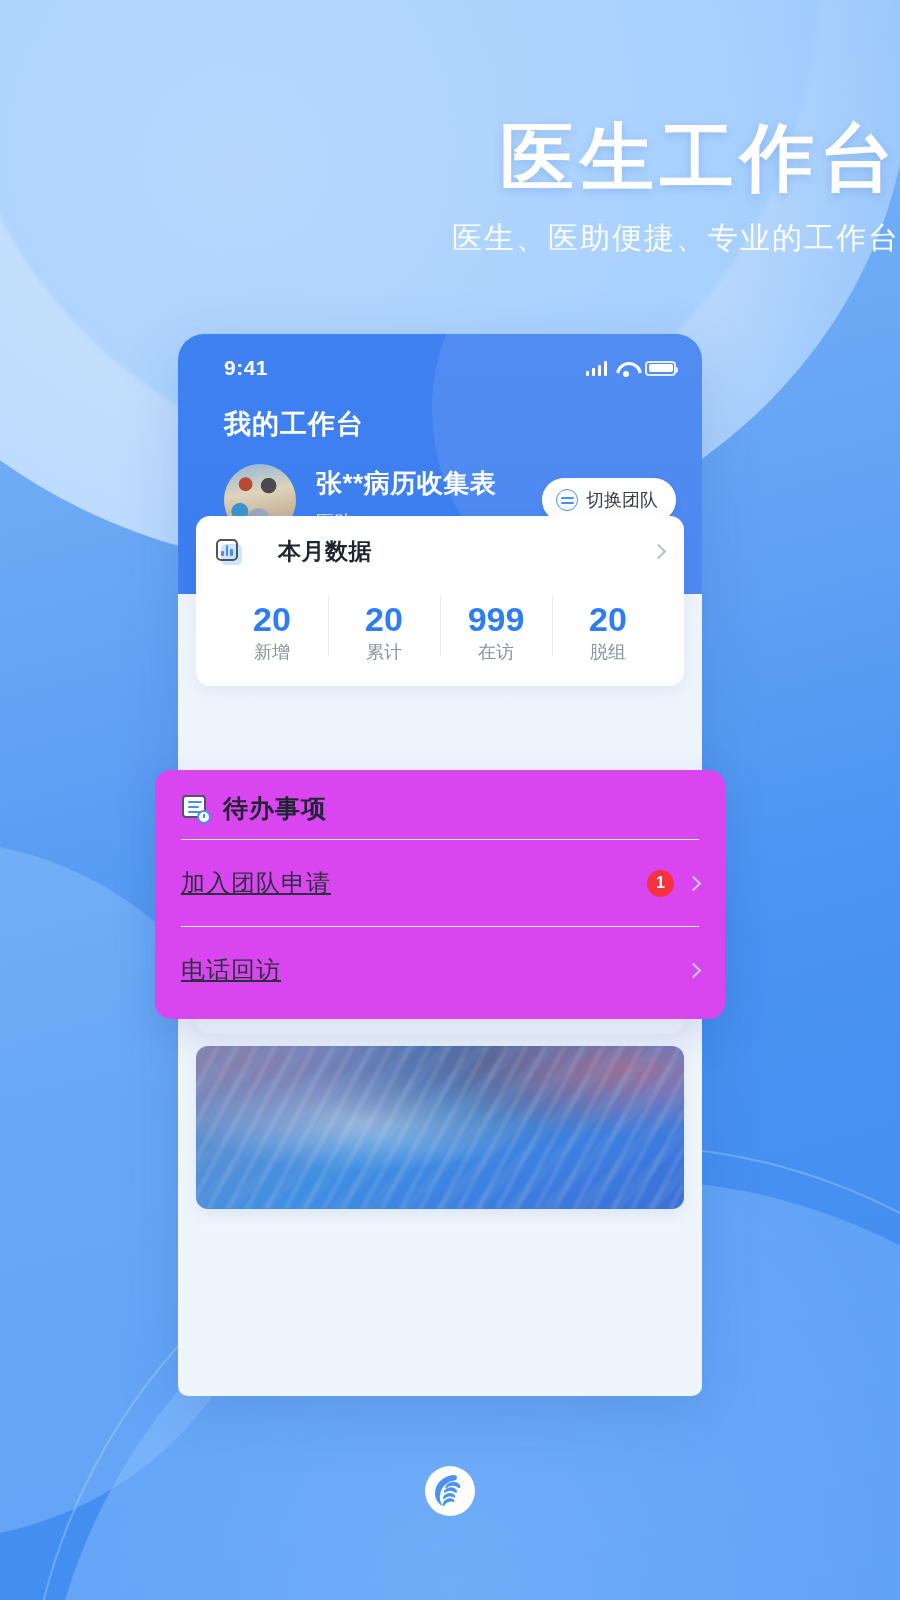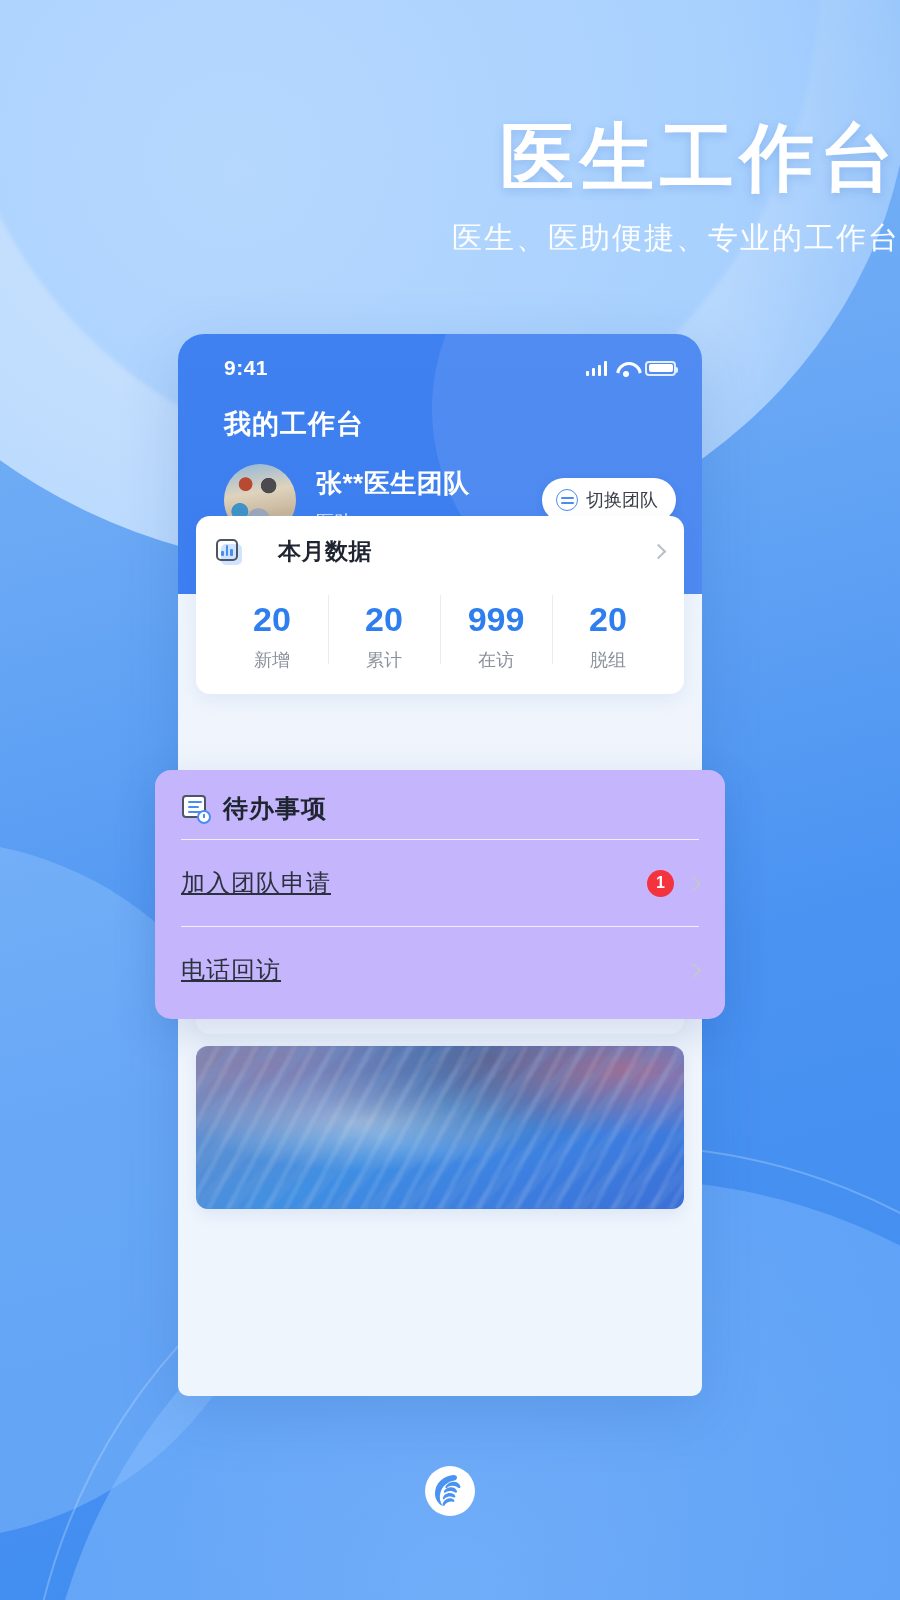--- a/index.html
+++ b/index.html
@@ -331,7 +331,7 @@
     <div class="profile-row">
       <div class="avatar"></div>
       <div class="profile-meta">
-        <div class="profile-name">张**医生团队</div>
+        <div class="profile-name">张**病历收集表</div>
         <div class="profile-role">医助</div>
       </div>
       <div class="switch-btn">

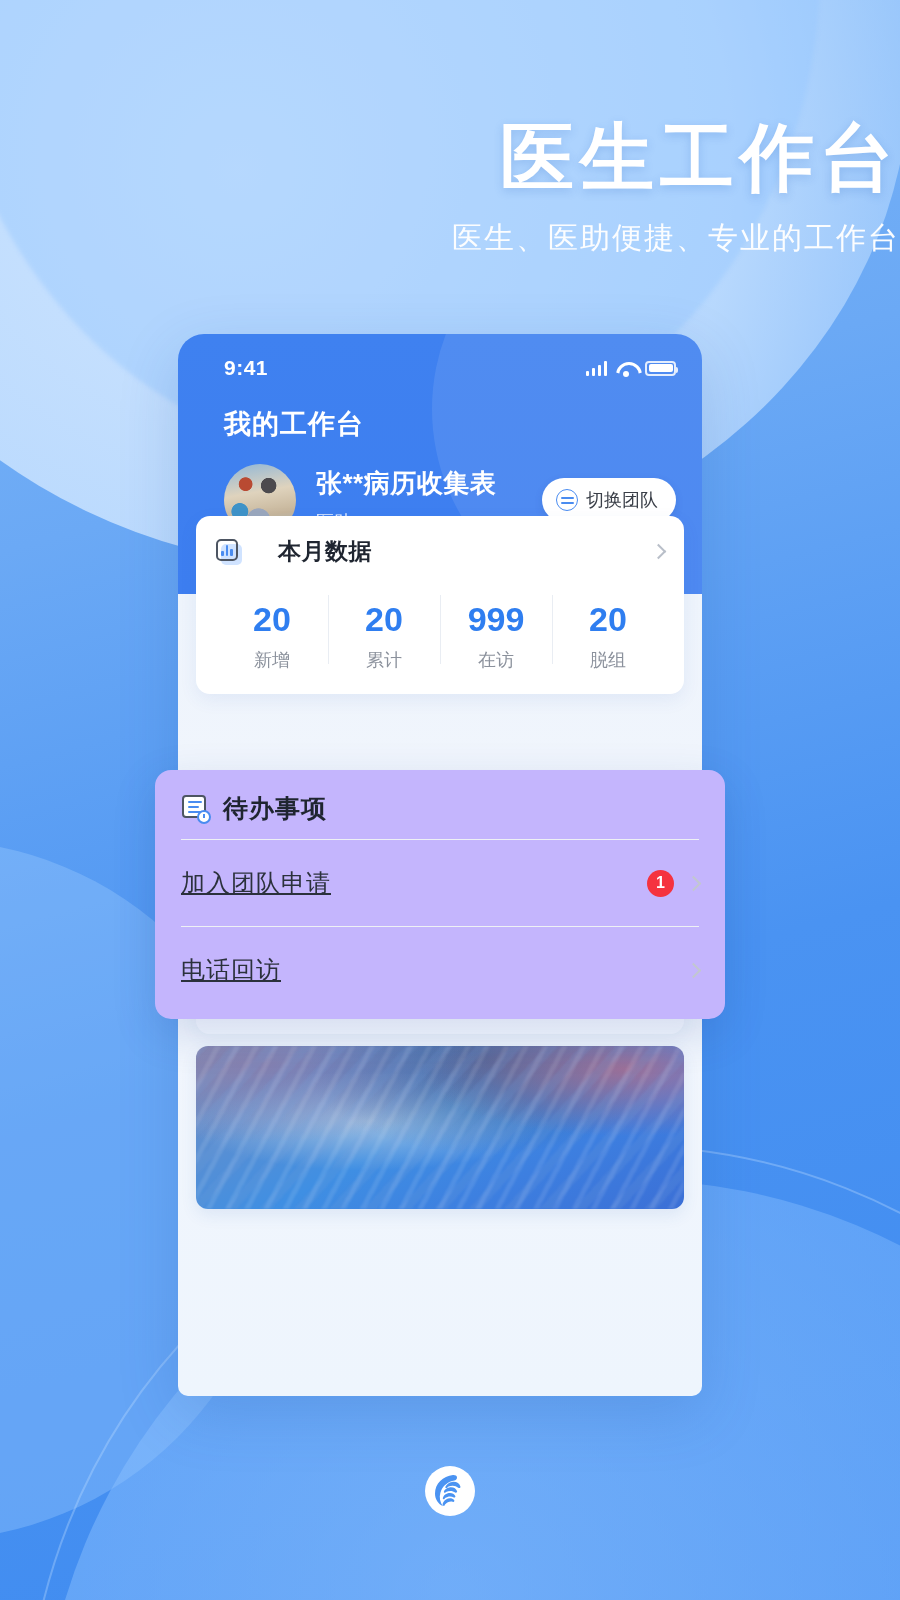--- a/index.html
+++ b/index.html
@@ -194,7 +194,7 @@
     content:""; position:absolute; left:0; top: 6px; bottom: 8px; width:1px; background:#e9edf3;
   }
   .stat-num { font-size: 34px; font-weight: 700; color: #2f7ef0; letter-spacing: 0; margin-top: 11px; }
-  .stat-lab { font-size: 18px; color: #8b919c; margin-top: 9px; }
+  .stat-lab { font-size: 18px; color: #8b919c; margin-top: 1px; }
 
   .quick-card {
     position: absolute; left: 18px; right: 18px; top: 300px;

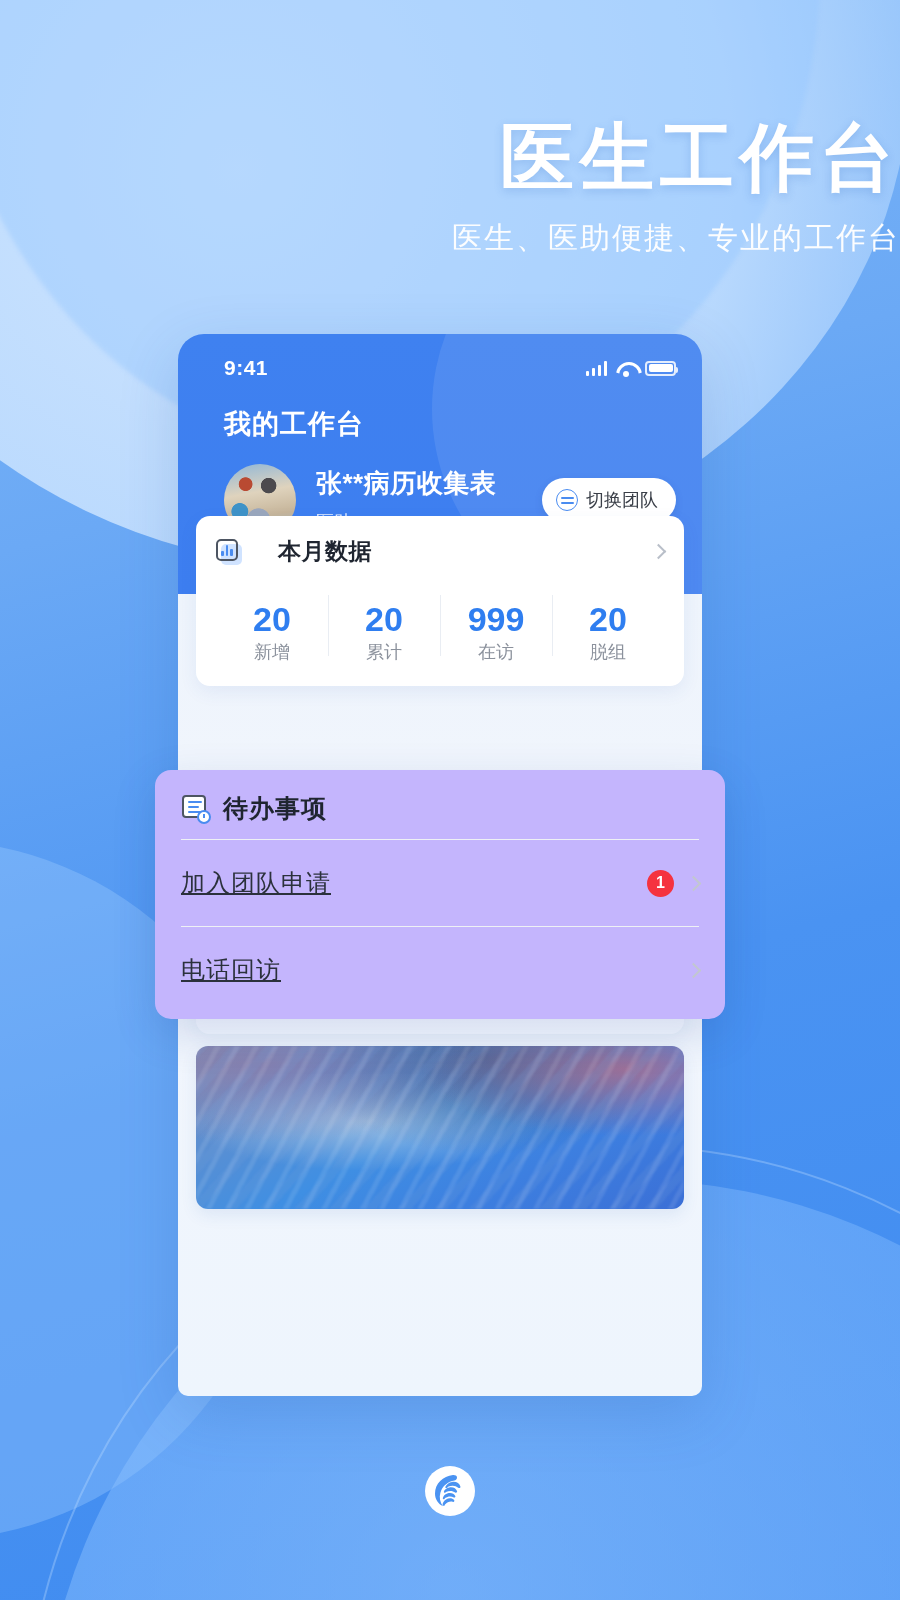--- a/index.html
+++ b/index.html
@@ -236,7 +236,7 @@
     position: absolute;
     left: 155px; top: 770px;
     width: 570px;
-    background: #c4b5fd;
+    background: #d946ef;
     border-radius: 16px;
     box-shadow: 0 14px 44px rgba(28,70,150,0.16);
     padding: 22px 26px 6px;

